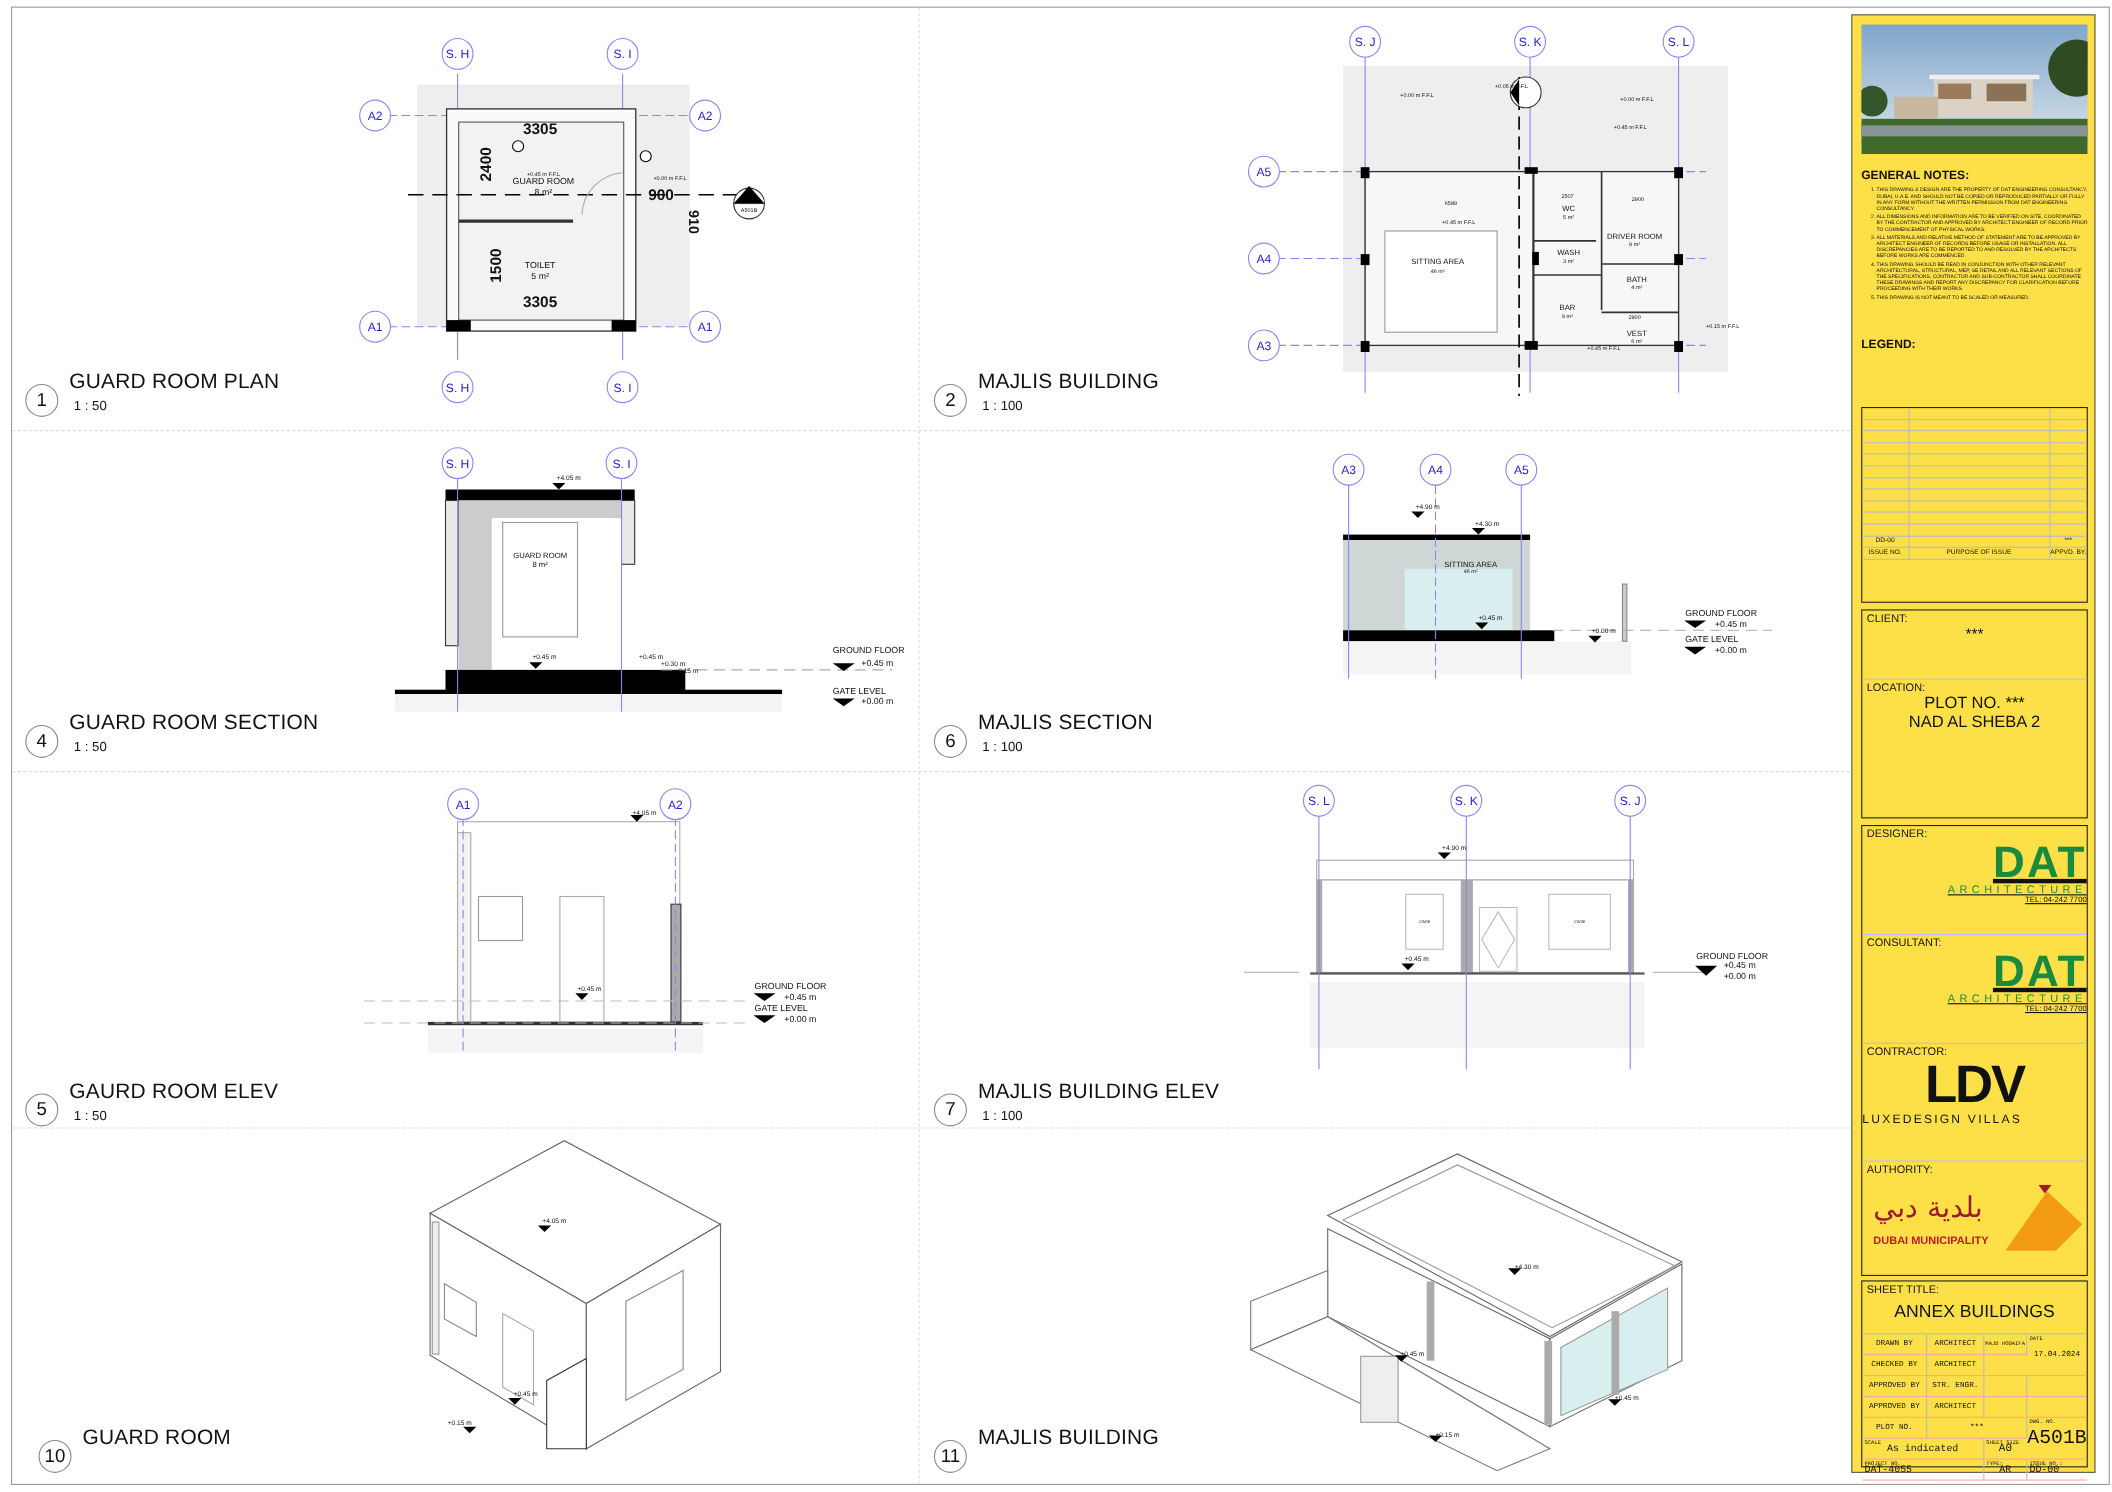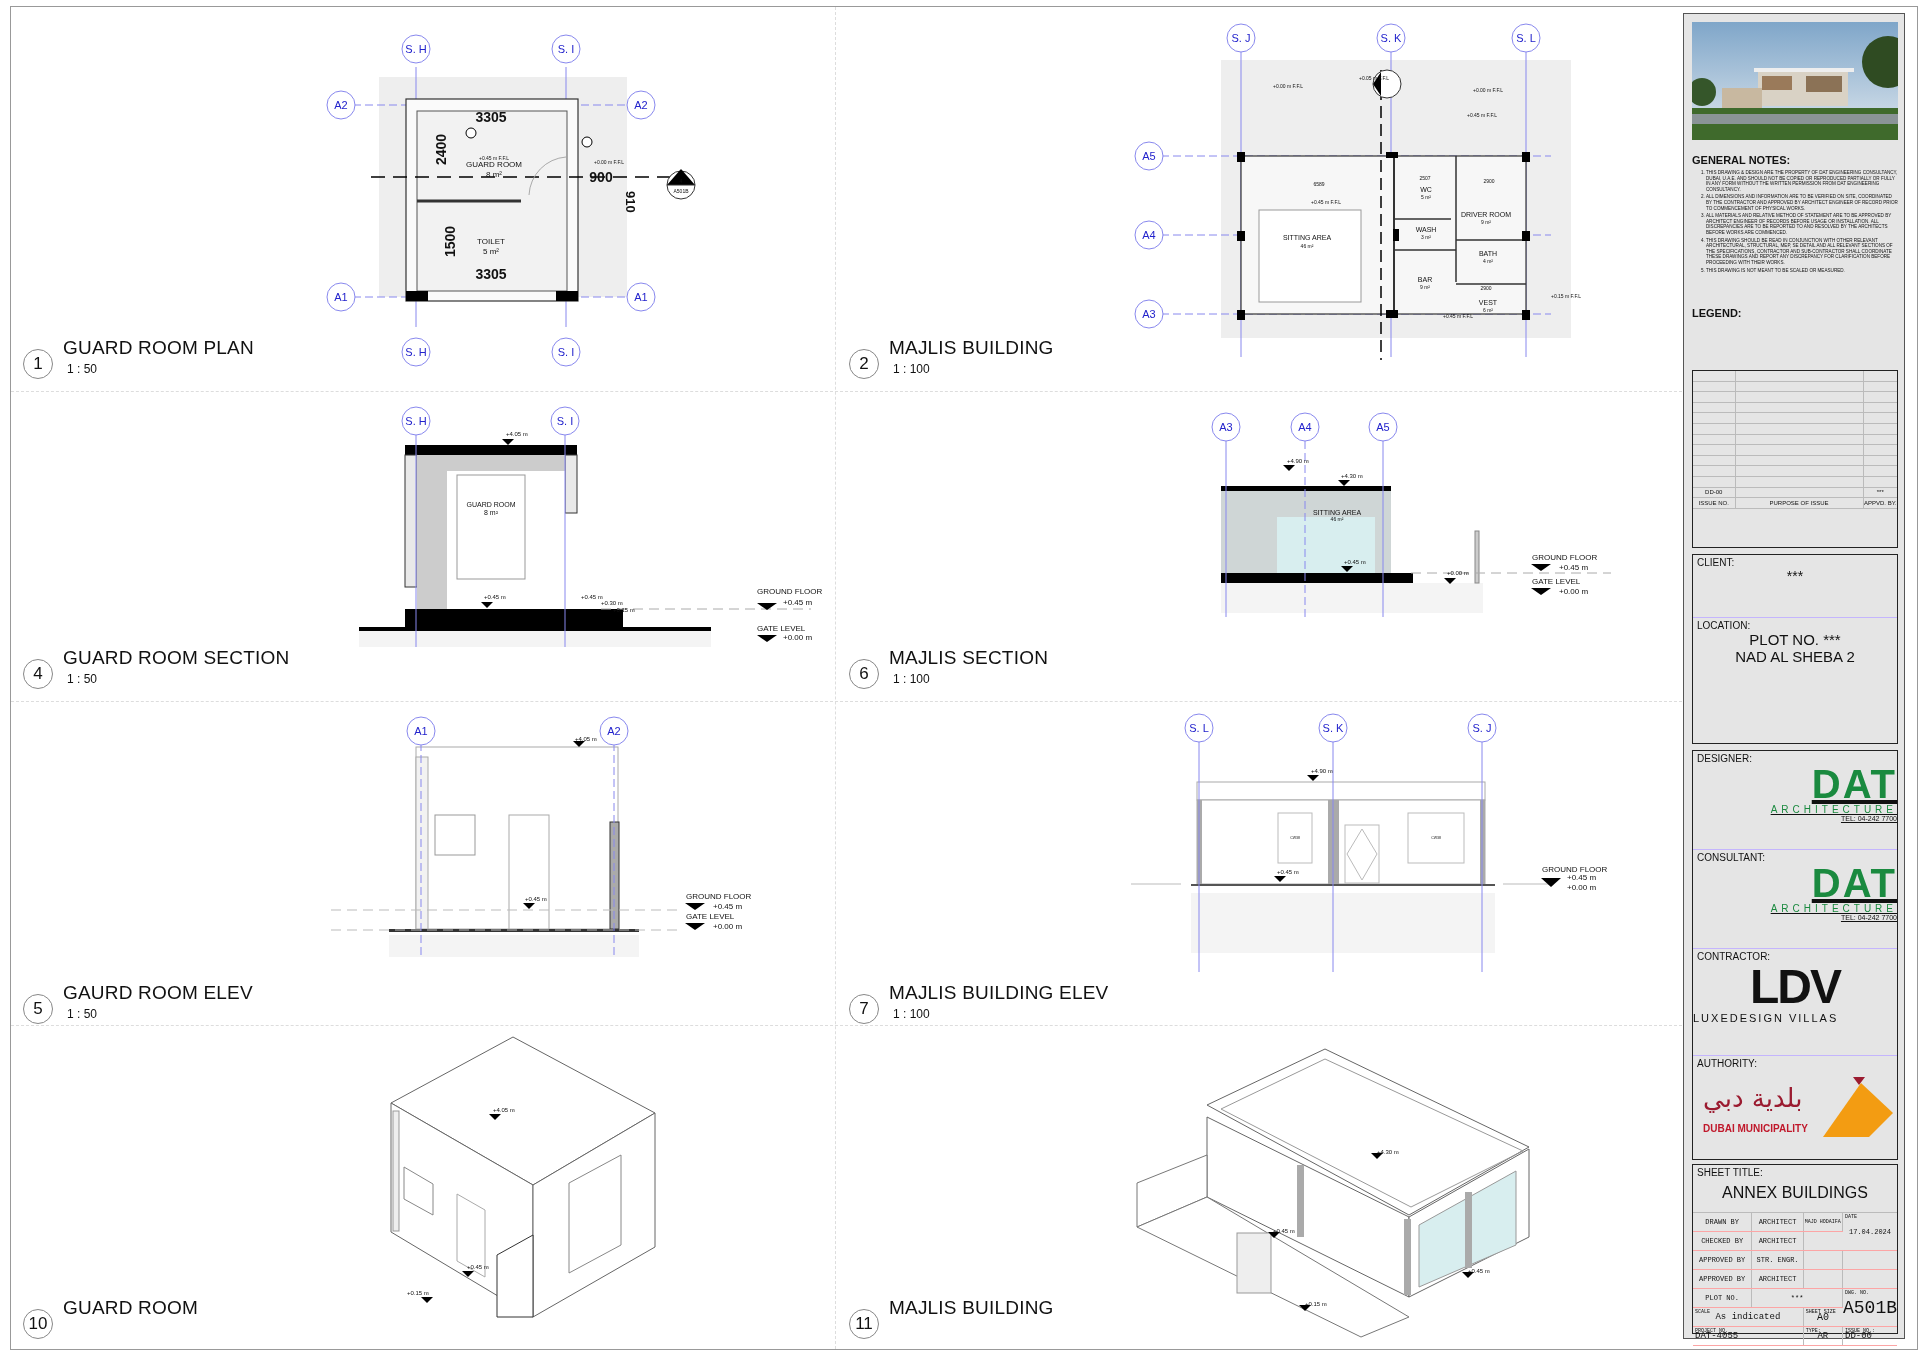--- a/index.html
+++ b/index.html
@@ -17,7 +17,7 @@
   .gbub{font-family:"Liberation Sans",sans-serif;font-size:11px;fill:#2222cc;}
   .lbl{font-family:"Liberation Sans",sans-serif;fill:#111;}
   
-  .tb{position:absolute;left:1682px;top:12px;width:222px;height:1326px;border:1px solid #555;box-sizing:border-box;background:#e5e5e5;padding-left:16px;}
+  .tb{position:absolute;left:1682px;top:12px;width:222px;height:1326px;border:1px solid #555;box-sizing:border-box;background:#fde047;padding-left:16px;}
   .tb-photo{position:absolute;left:8px;top:8px;width:206px;height:118px;overflow:hidden;}
   .notes{position:absolute;left:8px;top:140px;width:206px;}
   .notes h3{margin:0 0 4px 0;font-size:11px;font-weight:bold;}

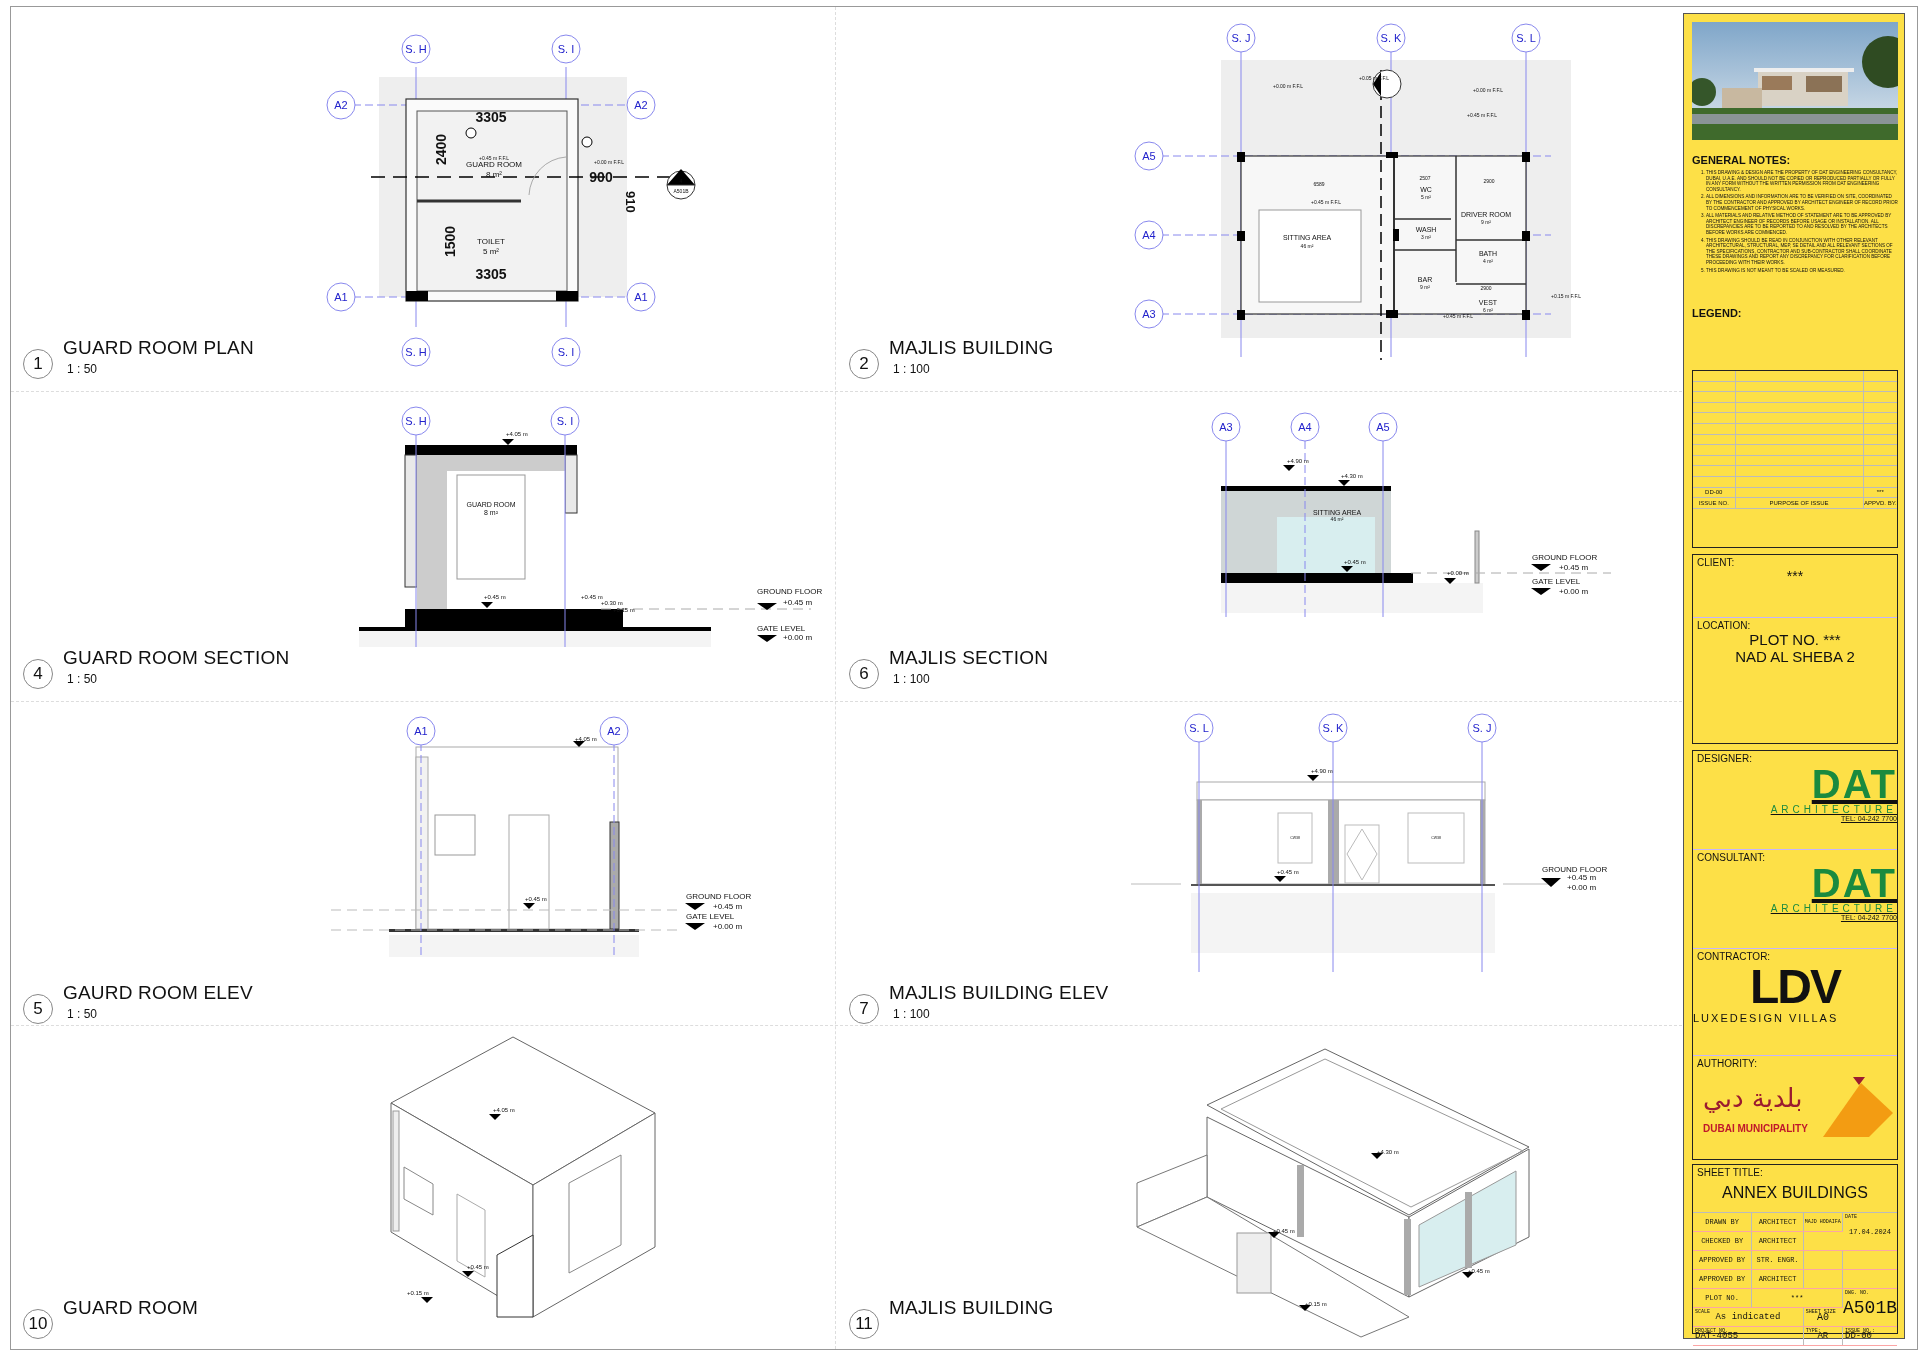--- a/index.html
+++ b/index.html
@@ -424,7 +424,7 @@
         <text class="lbl" x="36" y="268" font-size="6">+0.15 m</text>
       </svg>
     </div>
-    <div class="vtitle" style="left:12px;top:1290px">
+    <div class="vtitle" style="left:24px;top:1290px">
       <div class="vnum">10</div>
       <div>
           <div class="vname">GUARD ROOM</div>

